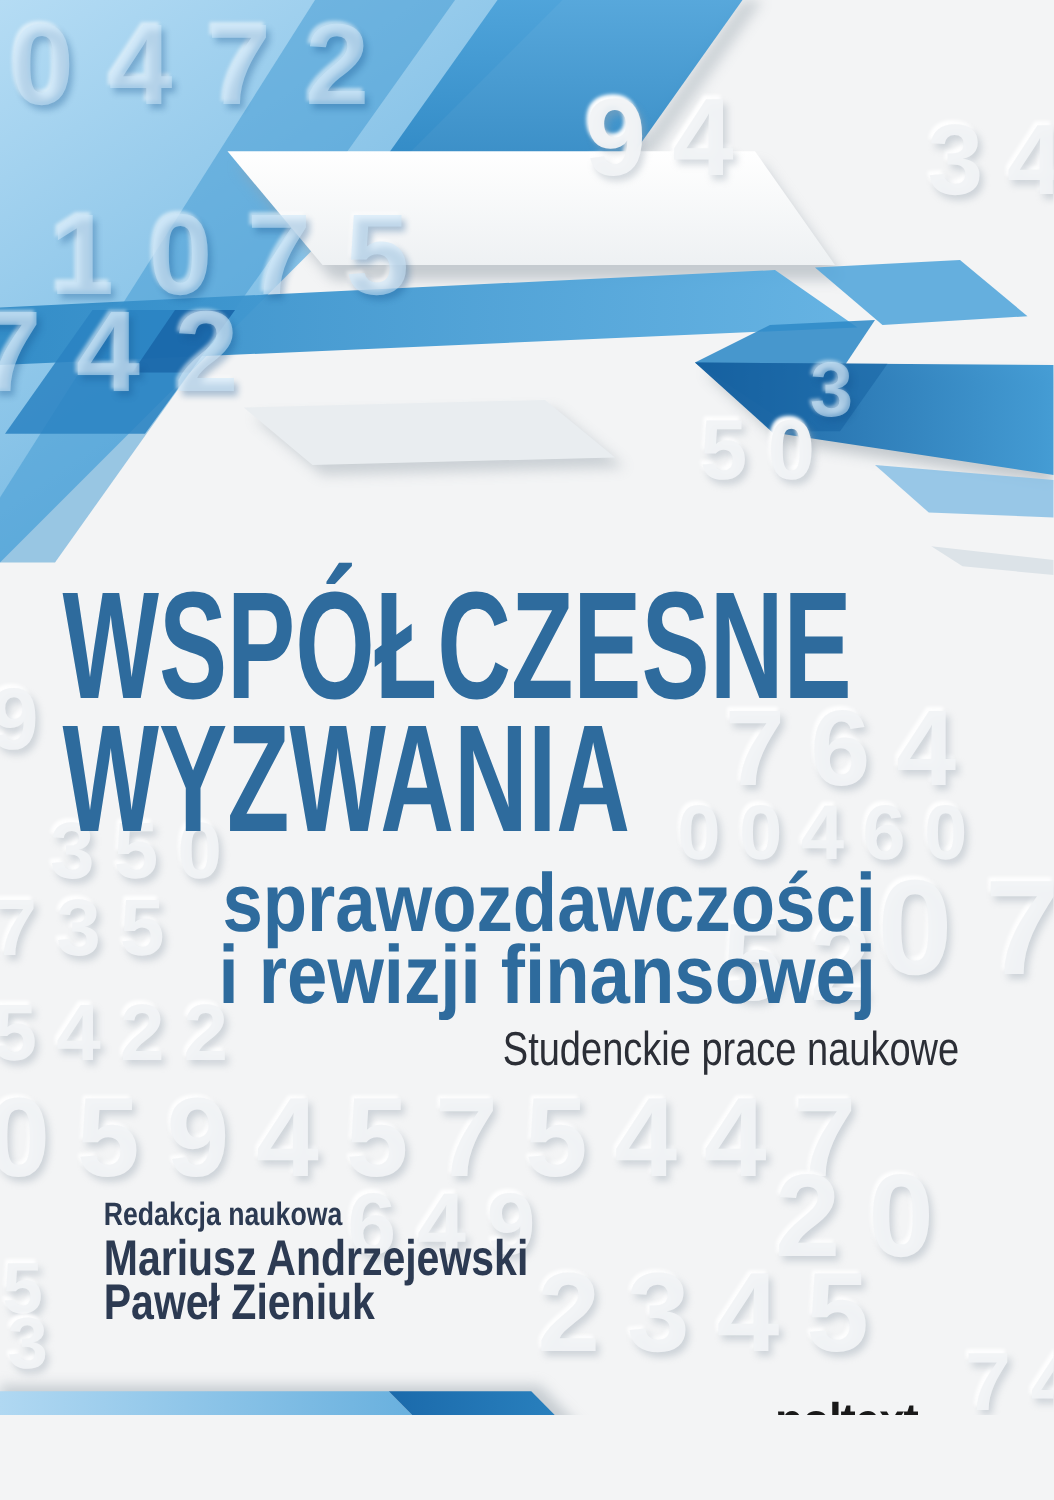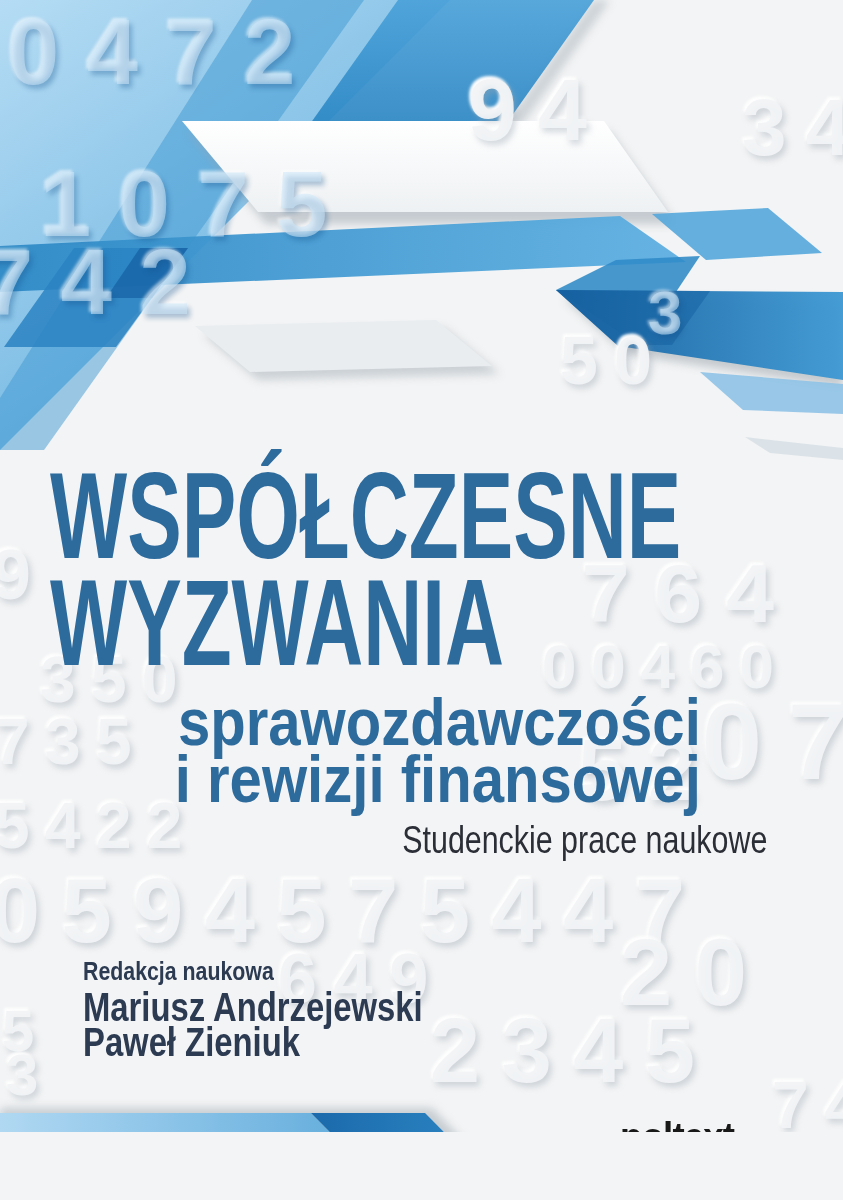--- a/index.html
+++ b/index.html
@@ -147,7 +147,7 @@
       <span class="digit on-white" style="left: 742px; top: 88px; font-size: 80px;">34</span>
       <span class="digit on-blue" style="left: 648px; top: 282px; font-size: 62px;">3</span>
       <span class="digit on-white" style="left: 560px; top: 326px; font-size: 68px;">50</span>
-      <span class="digit on-white" style="left: 580px; top: 556px; font-size: 86px; font-family: Liberation Mono, monospace;">764</span>
+      <span class="digit on-white" style="left: 580px; top: 556px; font-size: 86px;">764</span>
       <span class="digit on-white" style="left: -8px; top: 540px; font-size: 70px;">9</span>
       <span class="digit on-white" style="left: 40px; top: 648px; font-size: 64px;">350</span>
       <span class="digit on-white" style="left: -6px; top: 710px; font-size: 64px;">735</span>

